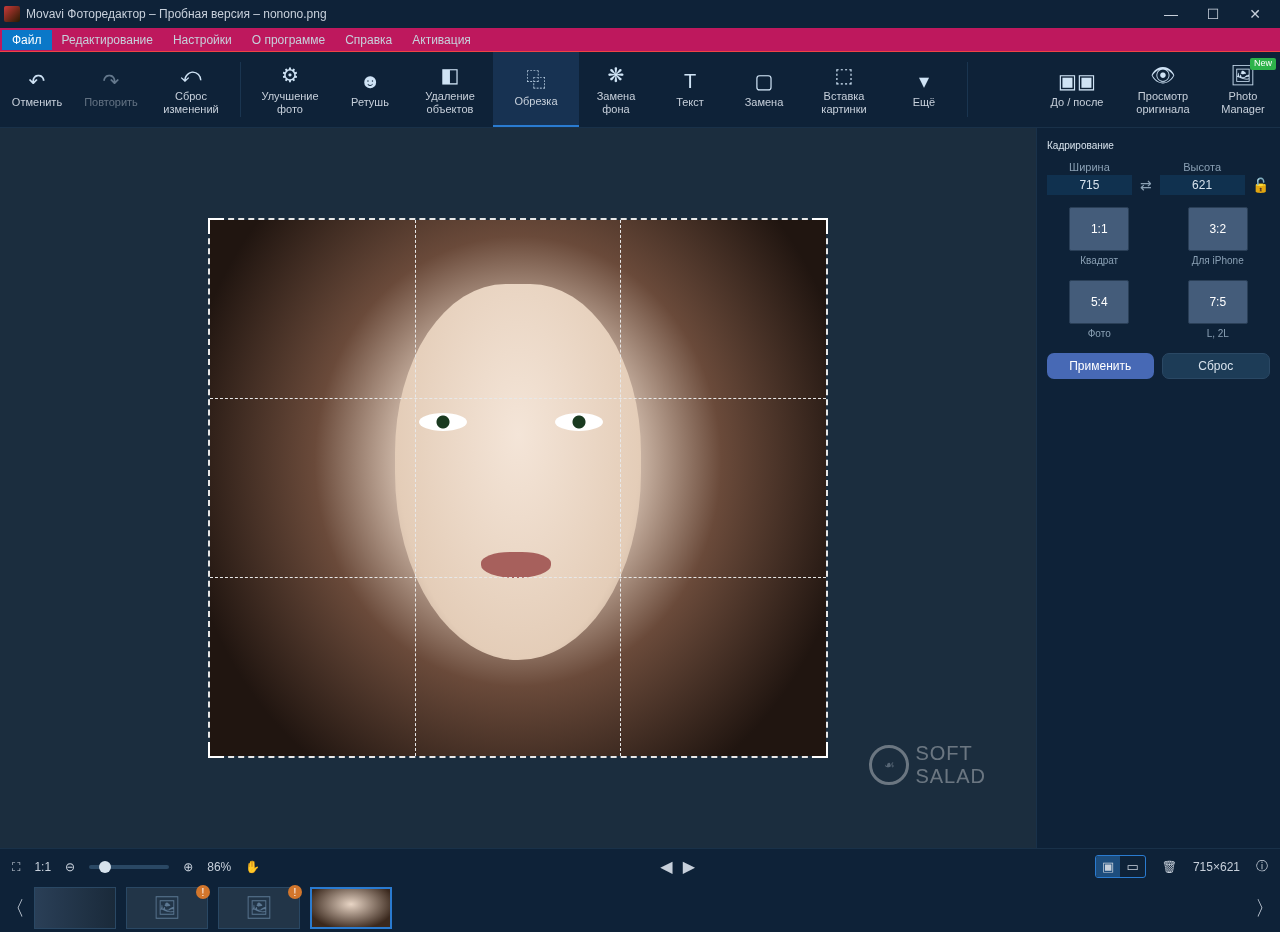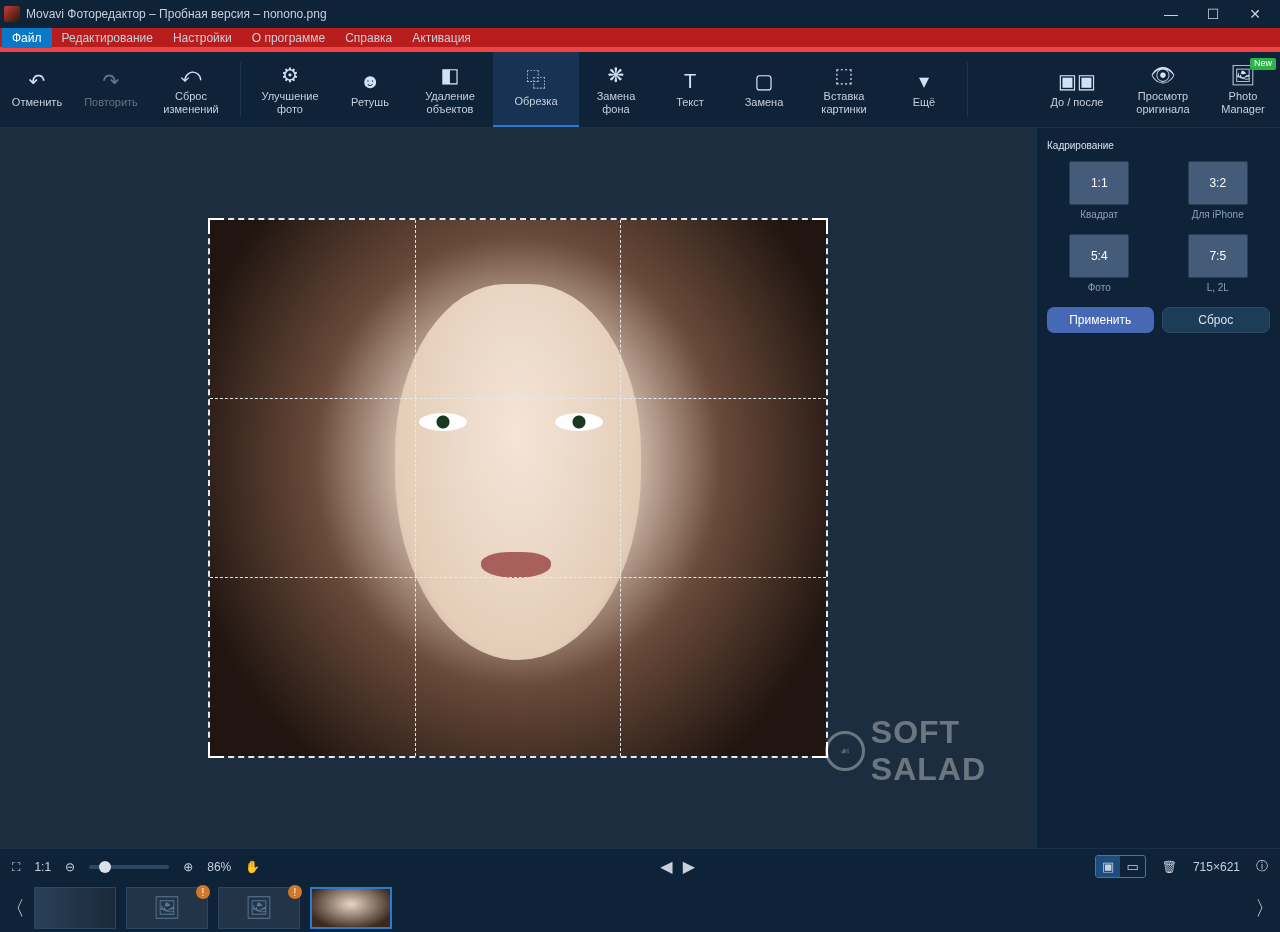--- a/index.html
+++ b/index.html
@@ -9,7 +9,7 @@
 .titlebar .title { font-size: 12px; color: #c7d0db; flex: 1; }
 .win-btns { display: flex; gap: 0; }
 .win-btns div { width: 42px; height: 24px; display: flex; align-items: center; justify-content: center; color: #c7d0db; font-size: 14px; cursor: pointer; }
-.menubar { height: 24px; background: #b91c1c; display: flex; align-items: center; padding: 0 2px; border-bottom: 5px solid #ef4444; }
+.menubar { height: 24px; background: #be185d; display: flex; align-items: center; padding: 0 2px; border-bottom: 1px solid #ef4444; }
 .menubar .item { padding: 3px 10px; font-size: 12px; cursor: pointer; }
 .menubar .item.active { background: #0a78c8; color: #fff; }
 .toolbar { height: 76px; background: #0e2238; display: flex; border-bottom: 1px solid #193149; }

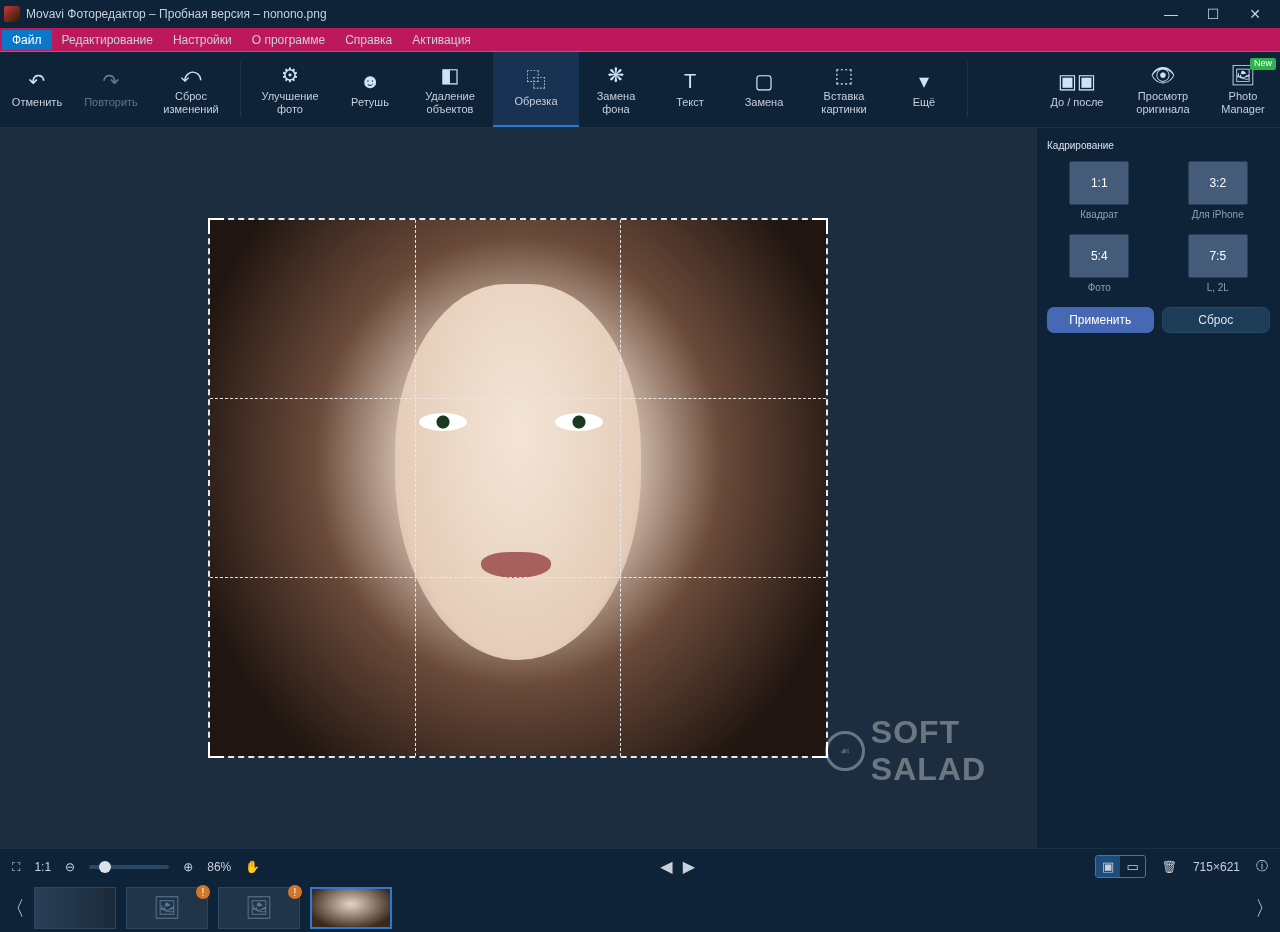--- a/index.html
+++ b/index.html
@@ -201,6 +201,18 @@
 
   <div class="side-panel">
     <h3>Кадрирование</h3>
+    <div class="dim-row">
+      <div class="dim-col">
+        <label>Ширина</label>
+        <input class="dim-input" value="715" style="">
+      </div>
+      <span class="swap-ic">⇄</span>
+      <div class="dim-col">
+        <label>Высота</label>
+        <input class="dim-input" value="621" style="">
+      </div>
+      <span class="lock-ic">🔓</span>
+    </div>
     <div class="ratio-grid">
       <div class="ratio-item">
           <div class="ratio-btn">1:1</div>

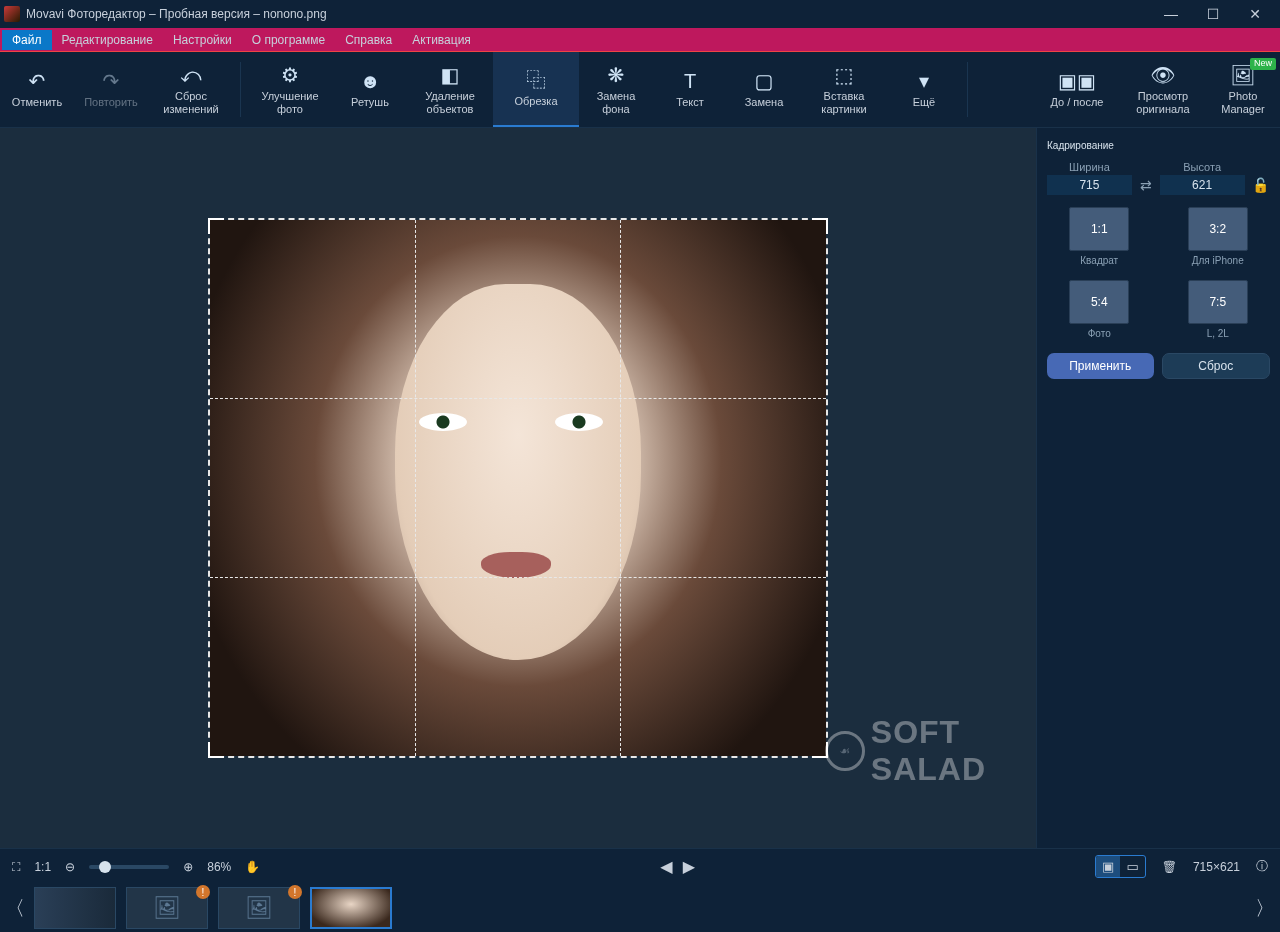--- a/index.html
+++ b/index.html
@@ -72,7 +72,7 @@
 .thumb-face { background: radial-gradient(ellipse at 50% 40%, #e8d5c5 0%, #3a281d 80%); }
 .watermark { position:absolute; right: 50px; bottom: 60px; opacity: .35; display:flex; align-items:center; gap:6px; pointer-events:none; }
 .watermark .wm-ic { width:40px; height:40px; border:3px solid #fff; border-radius:50%; display:flex; align-items:center; justify-content:center; }
-.watermark .wm-txt { font-size: 32px; color:#fff; font-weight:700; letter-spacing:1px; }
+.watermark .wm-txt { font-size: 20px; color:#fff; font-weight:400; letter-spacing:1px; }
 </style>
 </head>
 <body>

